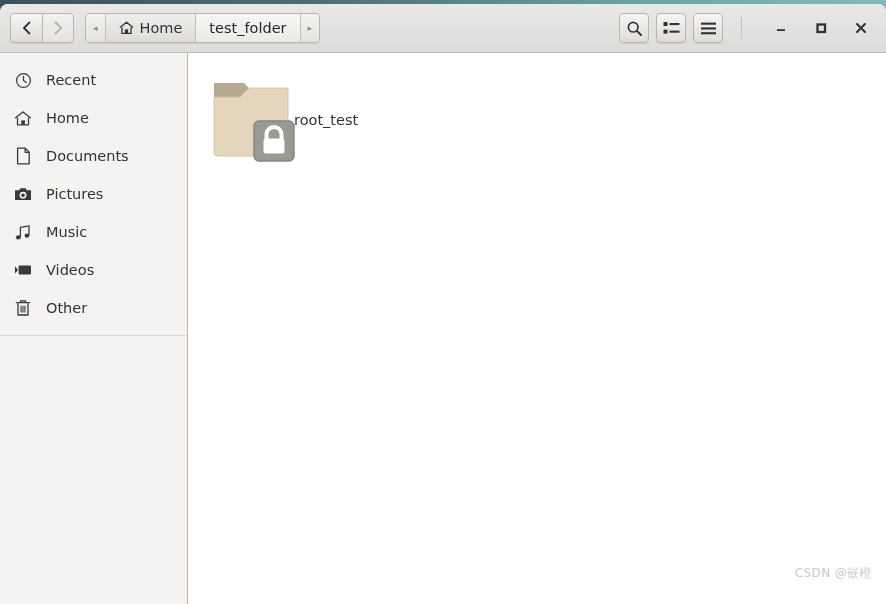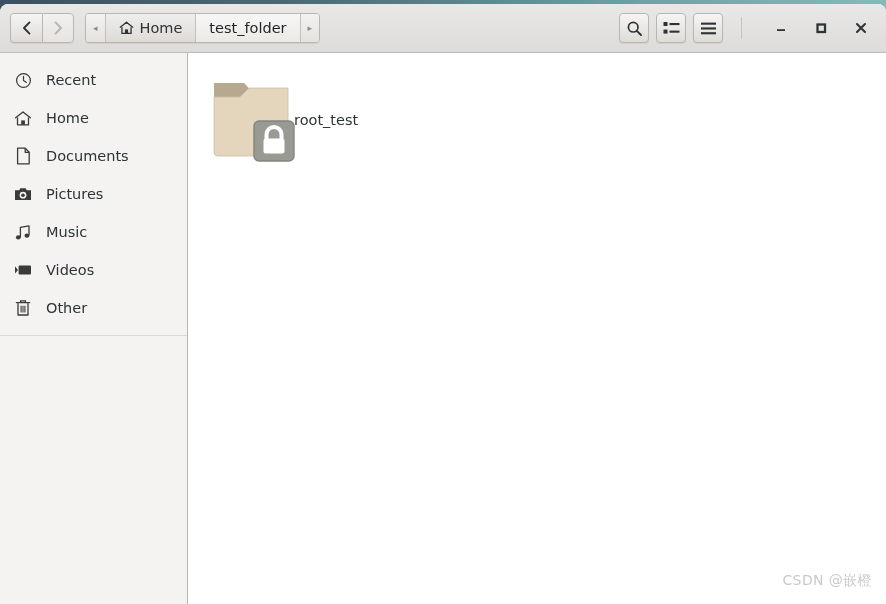--- a/index.html
+++ b/index.html
@@ -208,8 +208,8 @@
   #watermark {
     position: absolute;
     right: 14px;
-    bottom: 14px;
-    font-size: 14px;
+    bottom: 22px;
+    font-size: 12px;
     color: #c9c9c9;
     letter-spacing: .4px;
     user-select: none;

